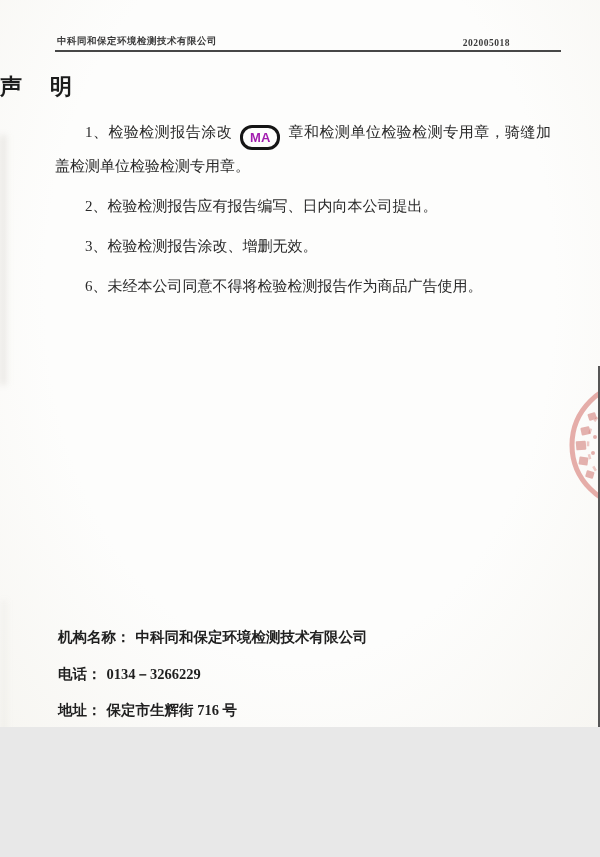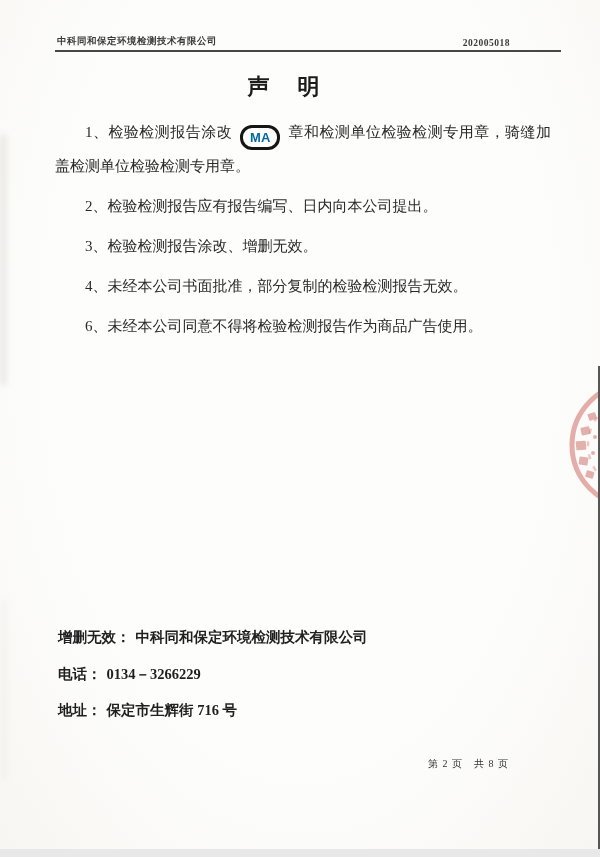--- a/index.html
+++ b/index.html
@@ -6,7 +6,7 @@
   .page {
     position: relative;
     width: 600px;
-    height: 849px;
+    height: 727px;
     margin: 0 auto;
     background: radial-gradient(ellipse at 50% 40%, #fdfdfc 60%, #f7f6f2 100%);
     font-family: "Liberation Serif", "DejaVu Serif", serif;

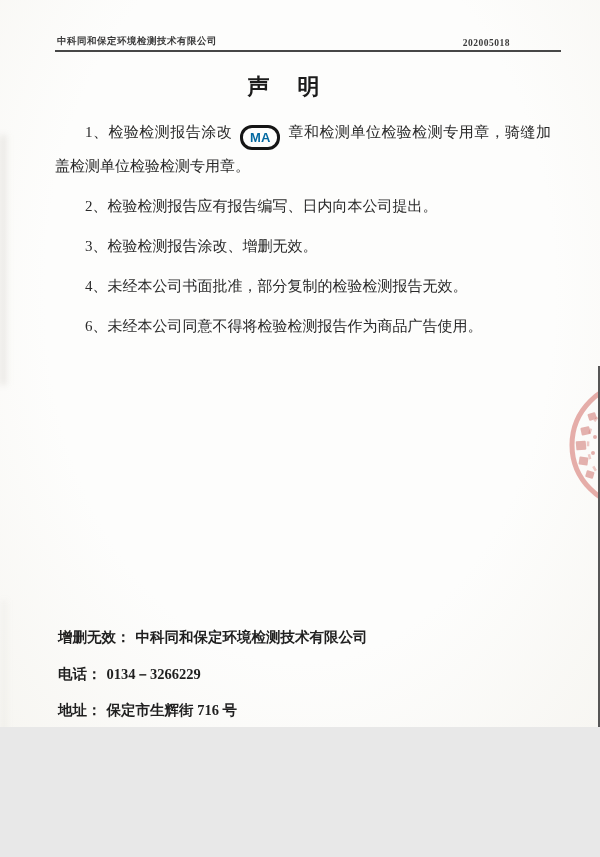--- a/index.html
+++ b/index.html
@@ -38,7 +38,7 @@
     position: absolute;
     top: 72px; left: 0; right: 30px;
     margin: 0;
-    text-align: center;
+    text-align: left;
     font-size: 22px;
     font-weight: bold;
     letter-spacing: 3px;

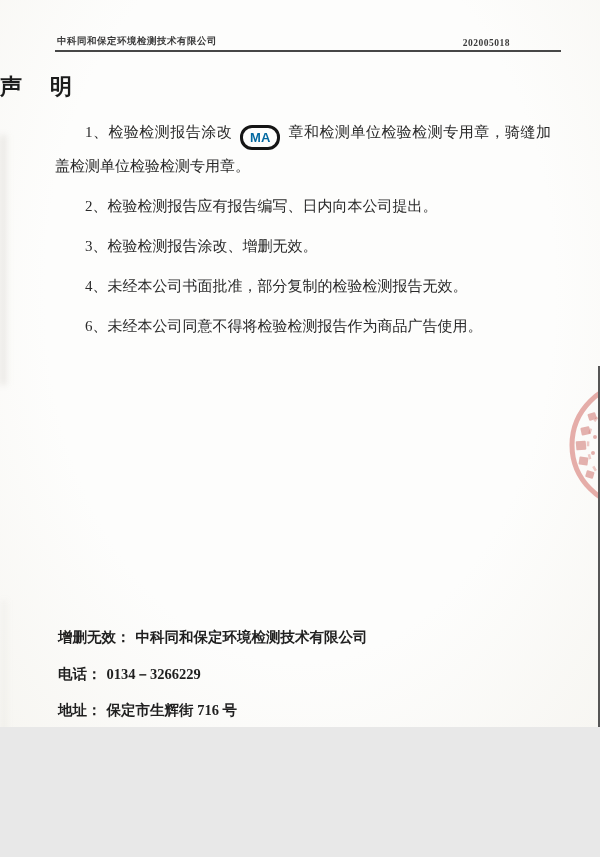--- a/index.html
+++ b/index.html
@@ -75,7 +75,7 @@
     font-weight: bold;
     font-size: 13px;
     letter-spacing: 0;
-    color: #0369a1;
+    color: #a21caf;
   }
 
   

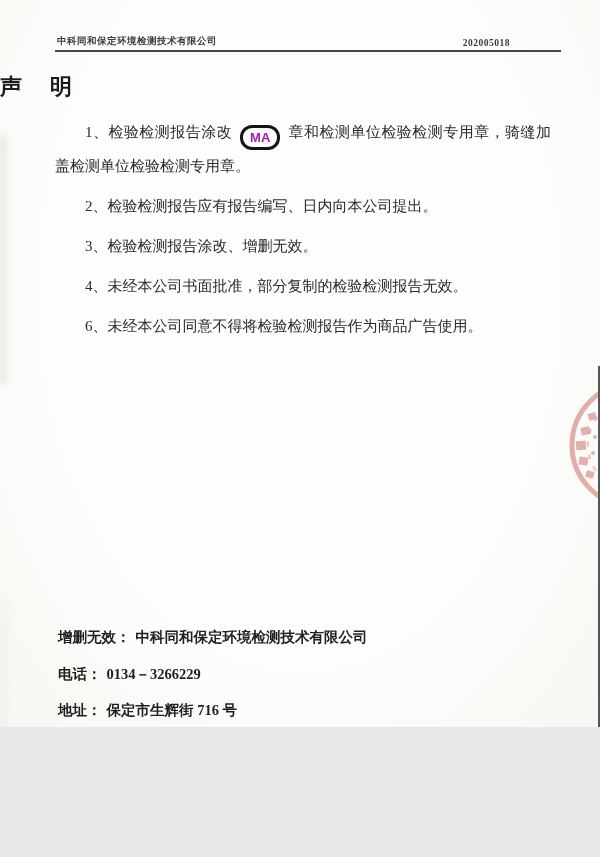--- a/index.html
+++ b/index.html
@@ -142,7 +142,6 @@
 
     <p class="item"><span>3、</span><span>检验检测报告涂改、增删无效。</span></p>
 
-    <p class="item"><span>4、</span><span>未经本公司书面批准，部分复制的检验检测报告无效。</span></p>
 
 
     <p class="item"><span>6、</span><span>未经本公司同意不得将检验检测报告作为商品广告使用。</span></p>

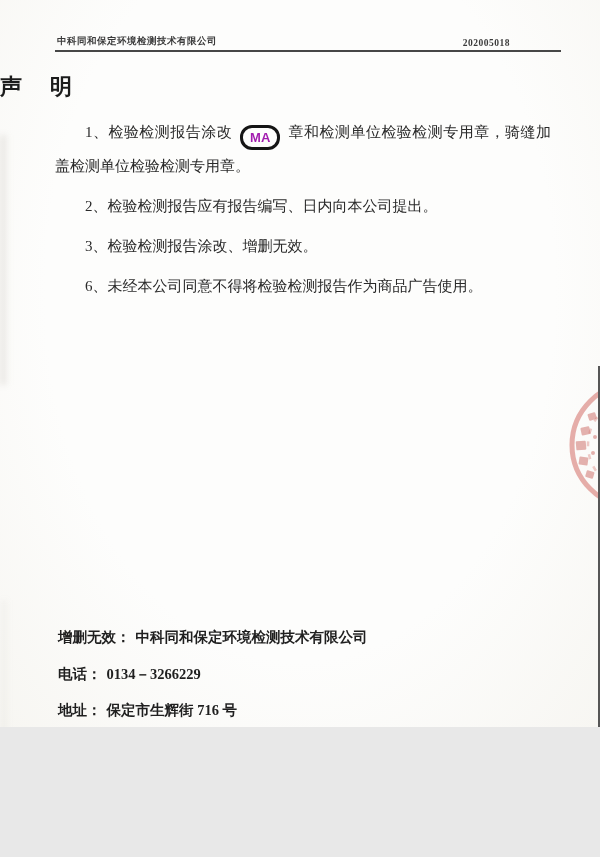--- a/index.html
+++ b/index.html
@@ -149,7 +149,7 @@
   </div>
 
   <div class="contact">
-    <p class="crow"><span class="clabel">增删无效：</span><span>中科同和保定环境检测技术有限公司</span></p>
+    <p class="crow"><span class="clabel">机构名称：</span><span>中科同和保定环境检测技术有限公司</span></p>
     <p class="crow"><span class="clabel">电话：</span><span>0134－3266229</span></p>
     <p class="crow"><span class="clabel">地址：</span><span>保定市生辉街 716 号</span></p>
   </div>

